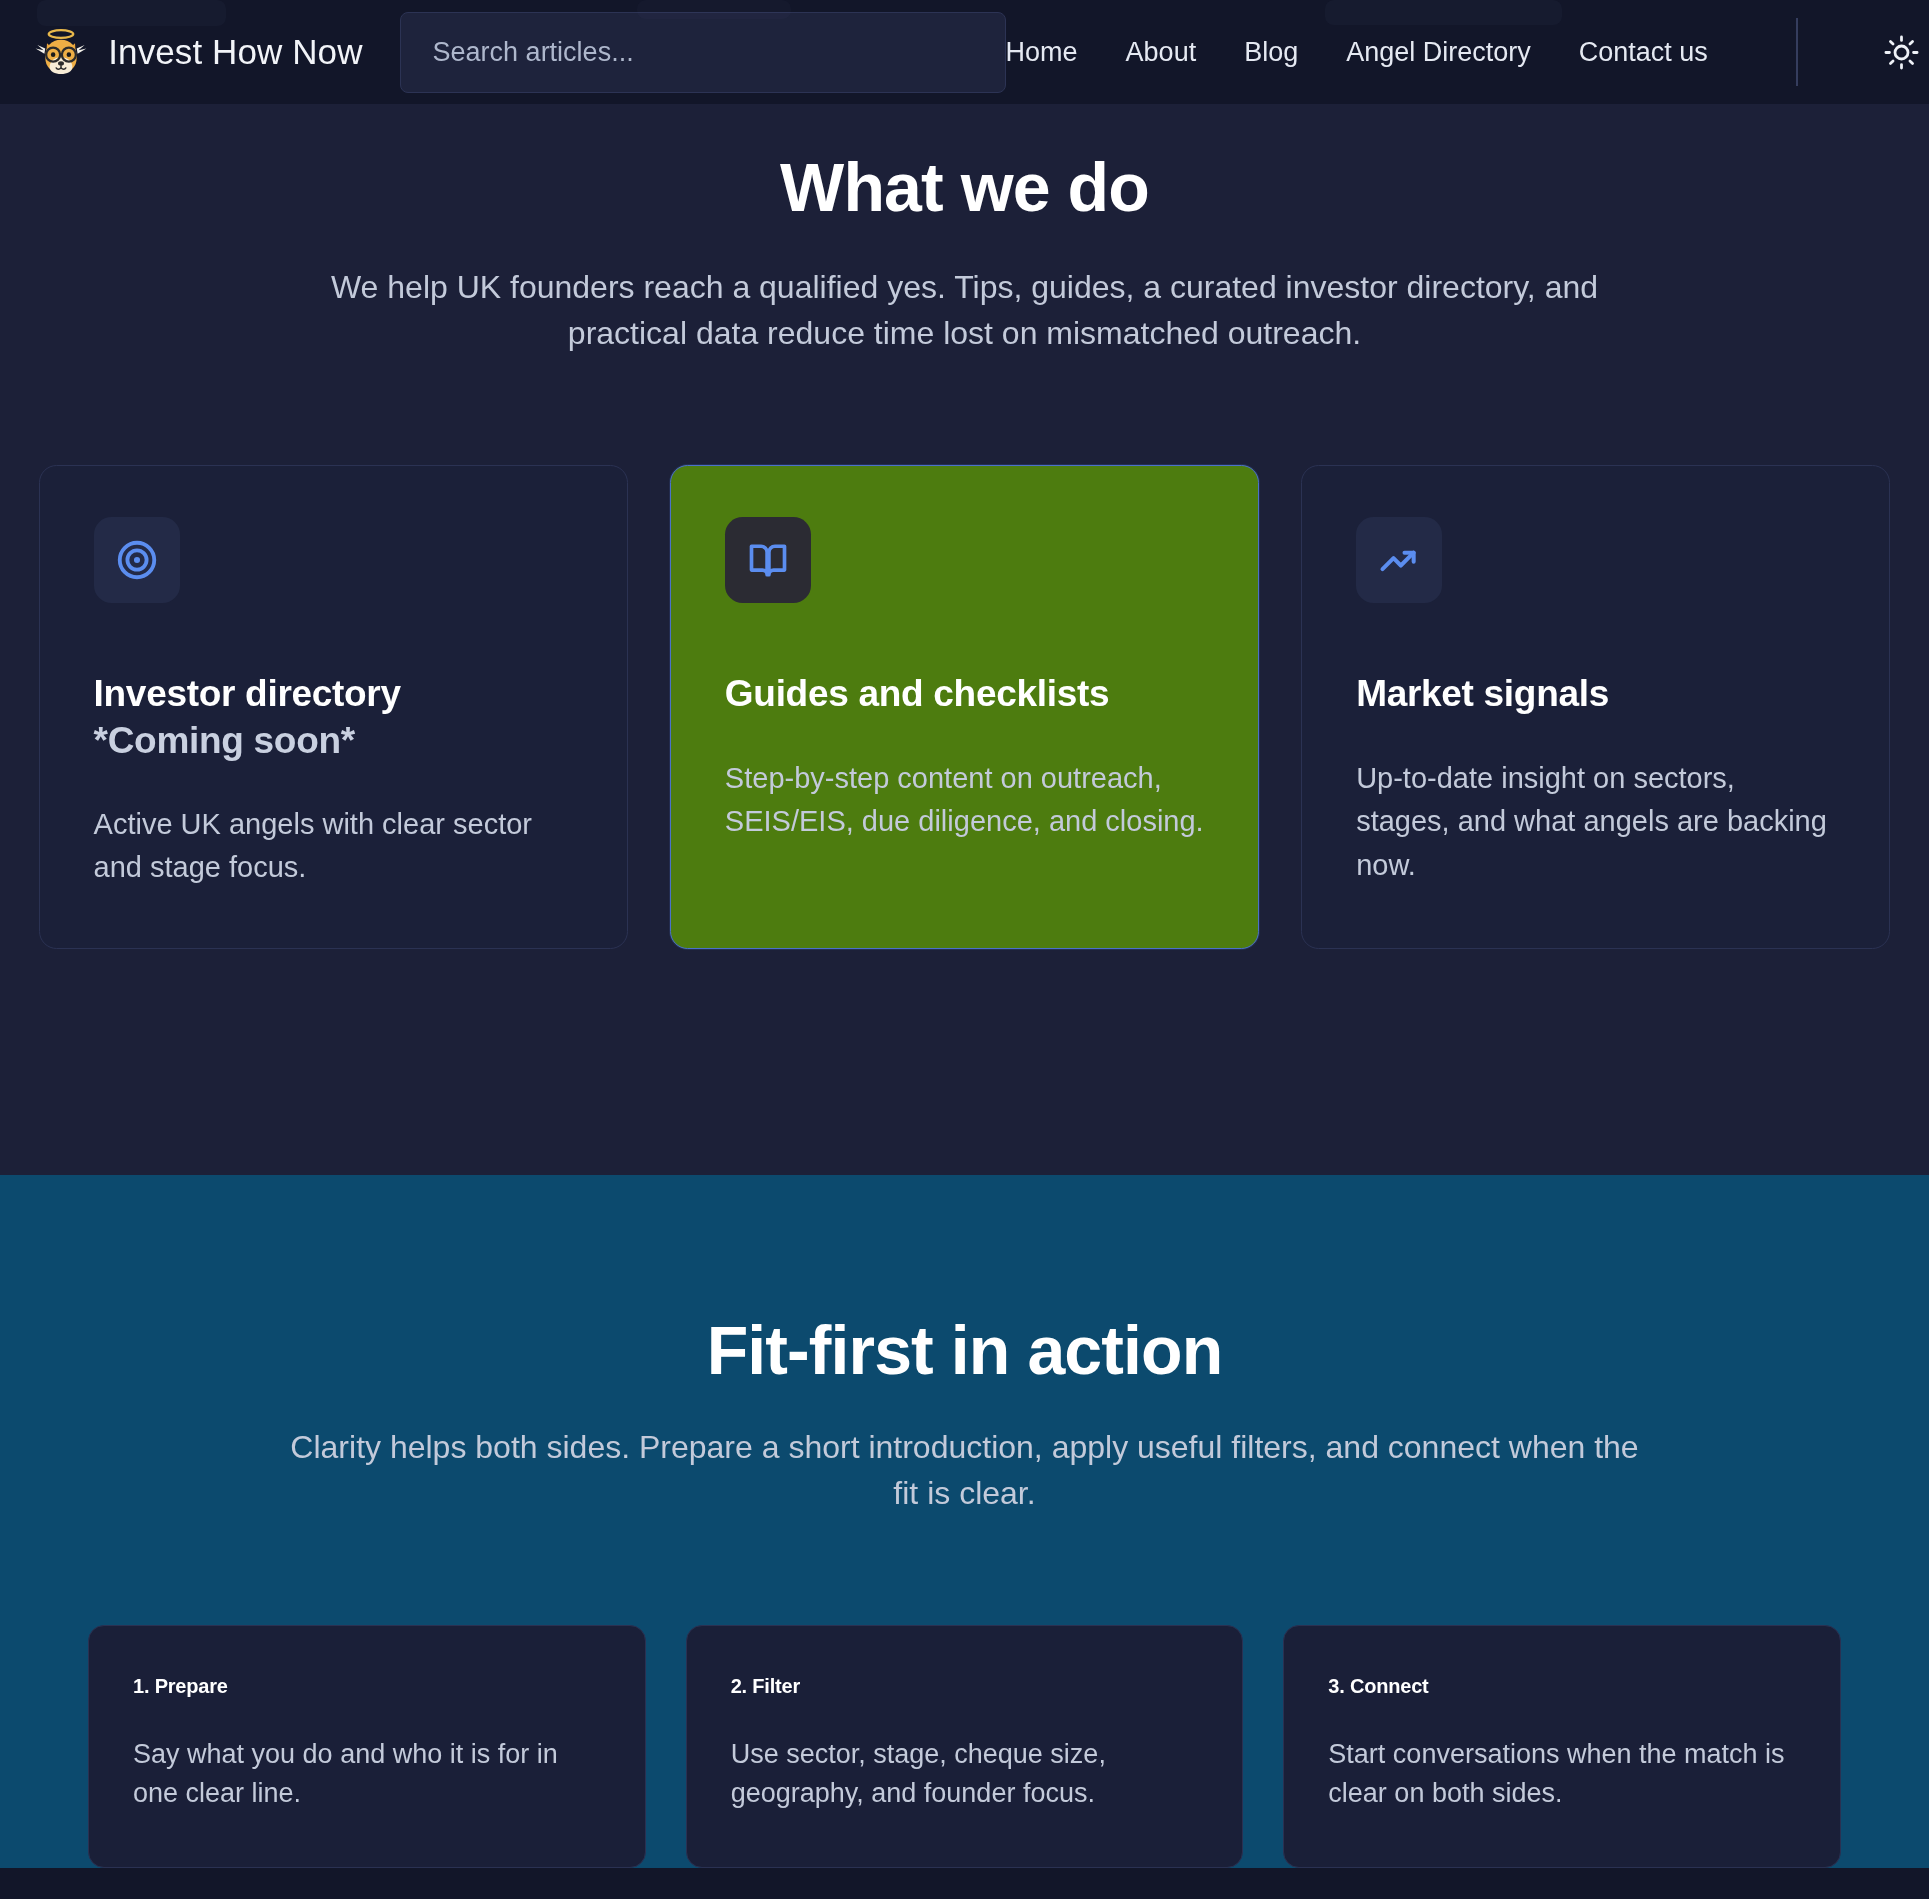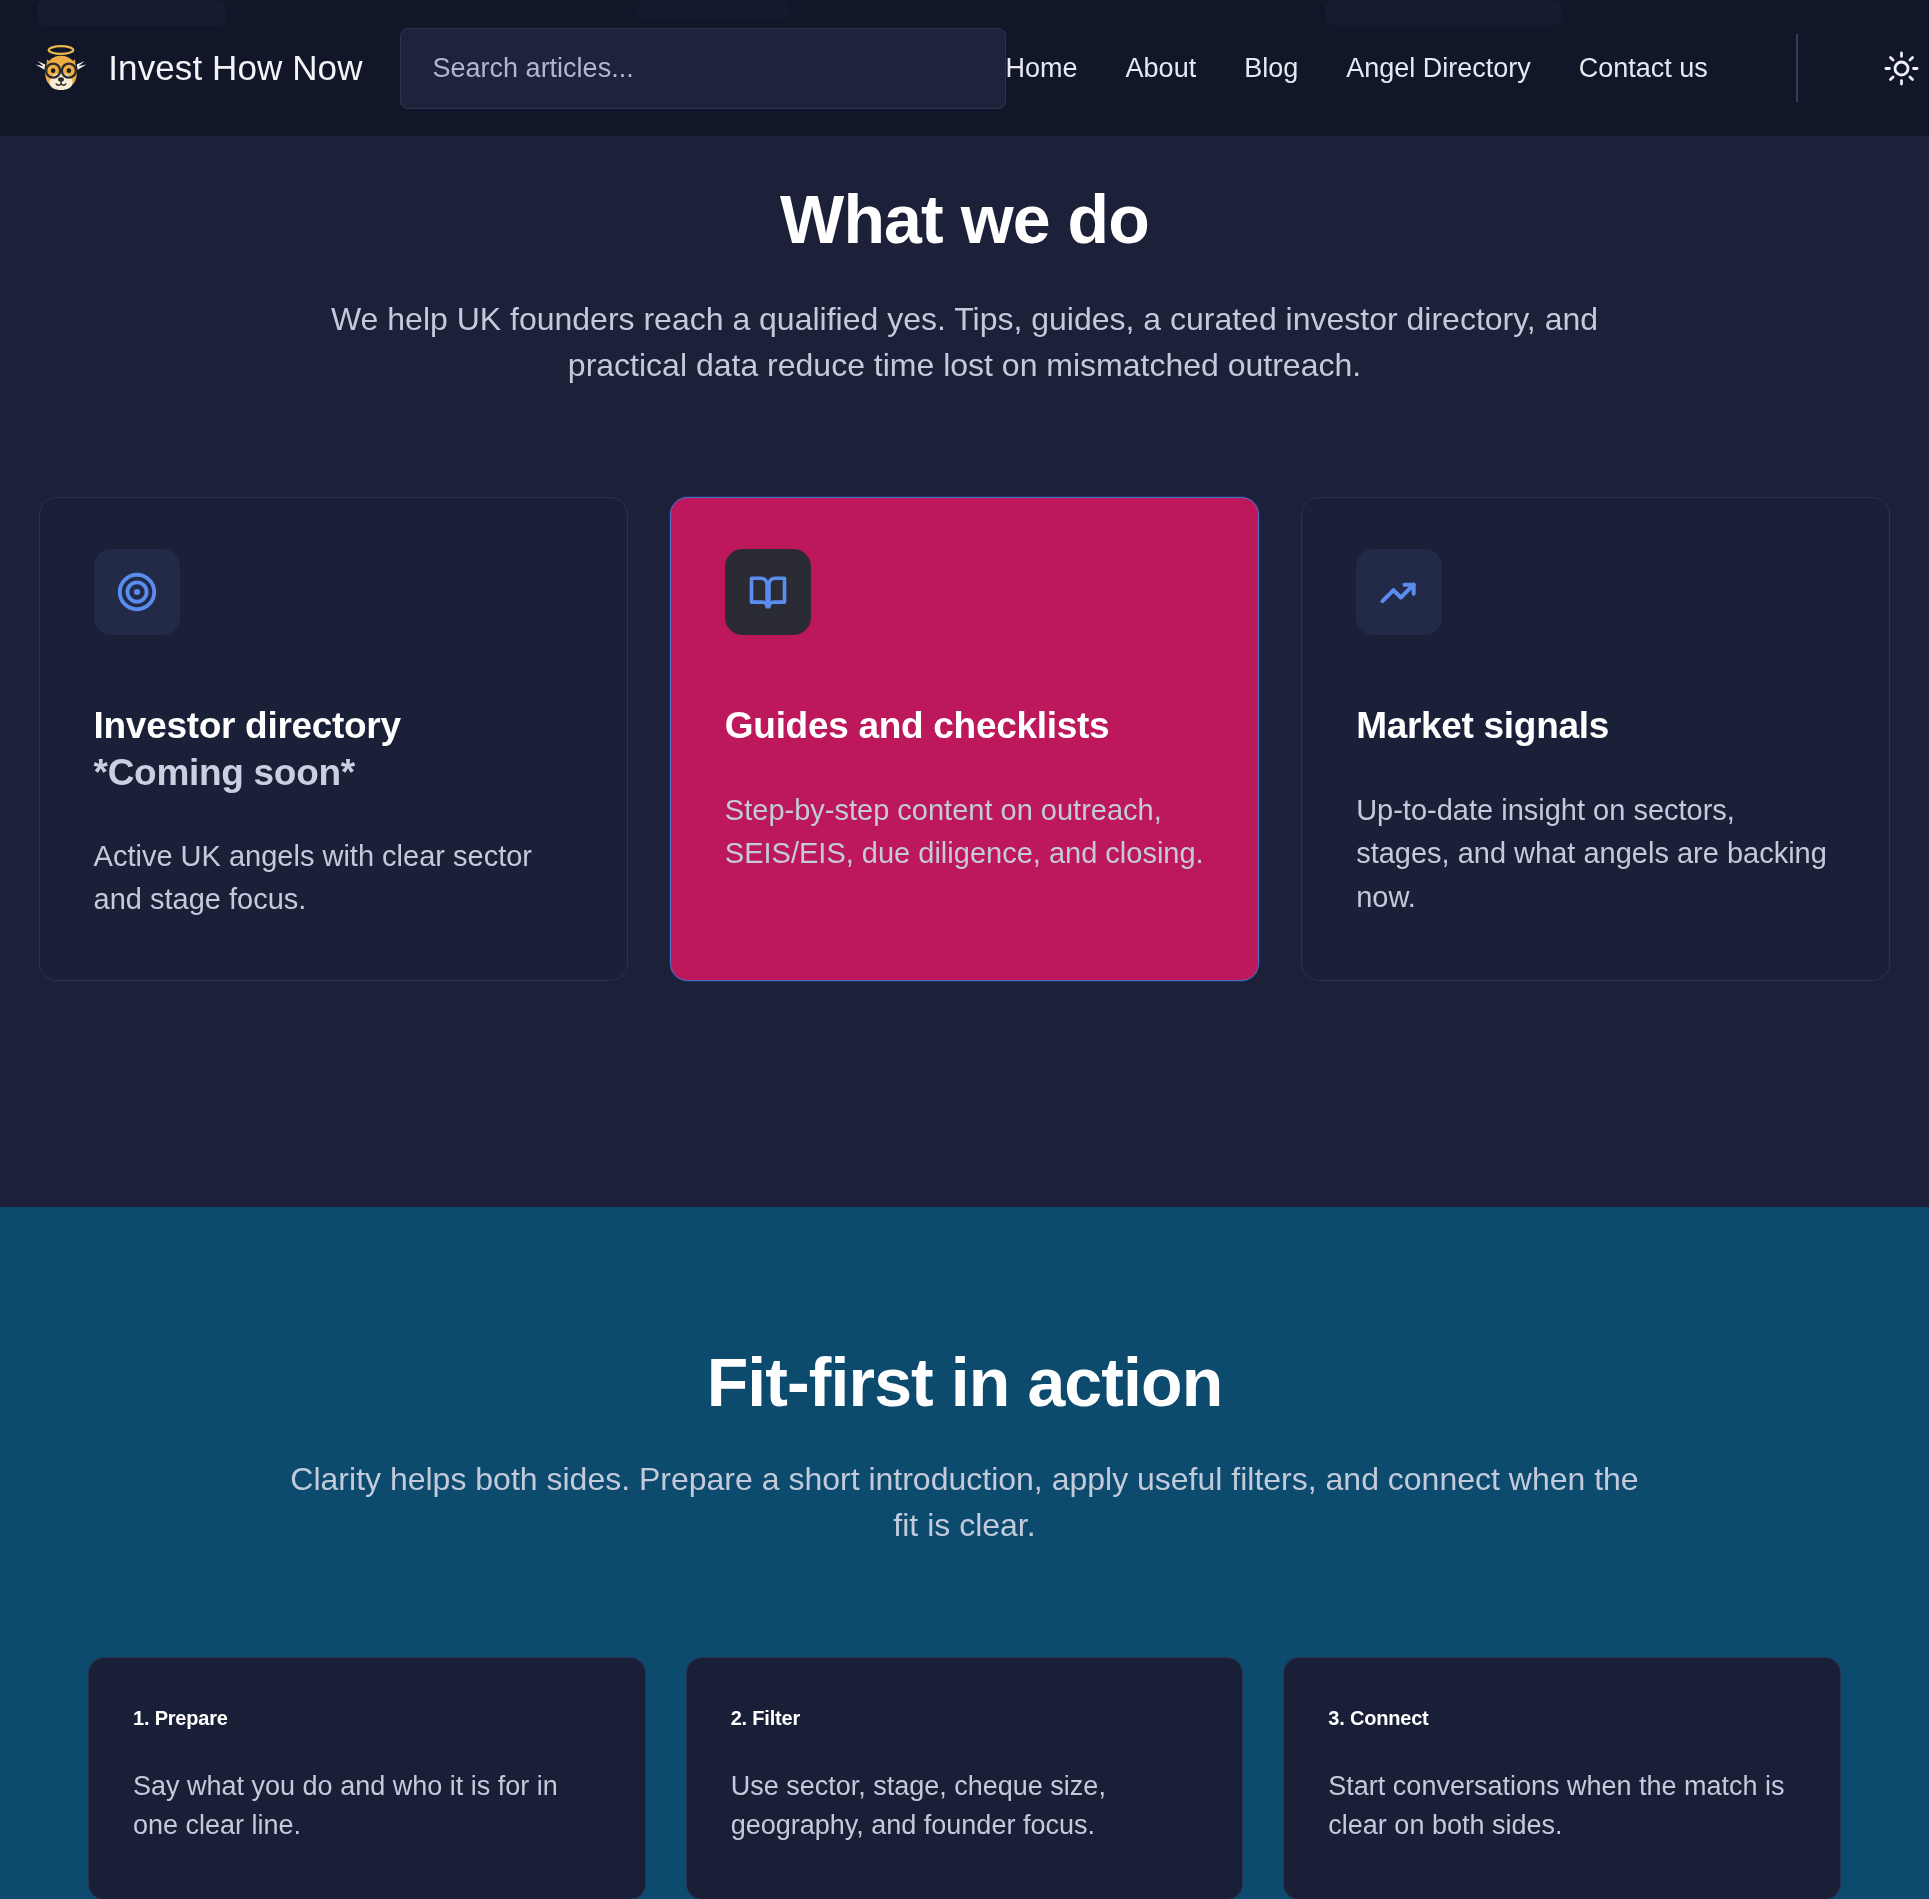--- a/index.html
+++ b/index.html
@@ -14,7 +14,7 @@
   
   .header {
     position:relative;
-    height:136px;
+    height:104px;
     background:#121629;
     display:flex;
     align-items:center;

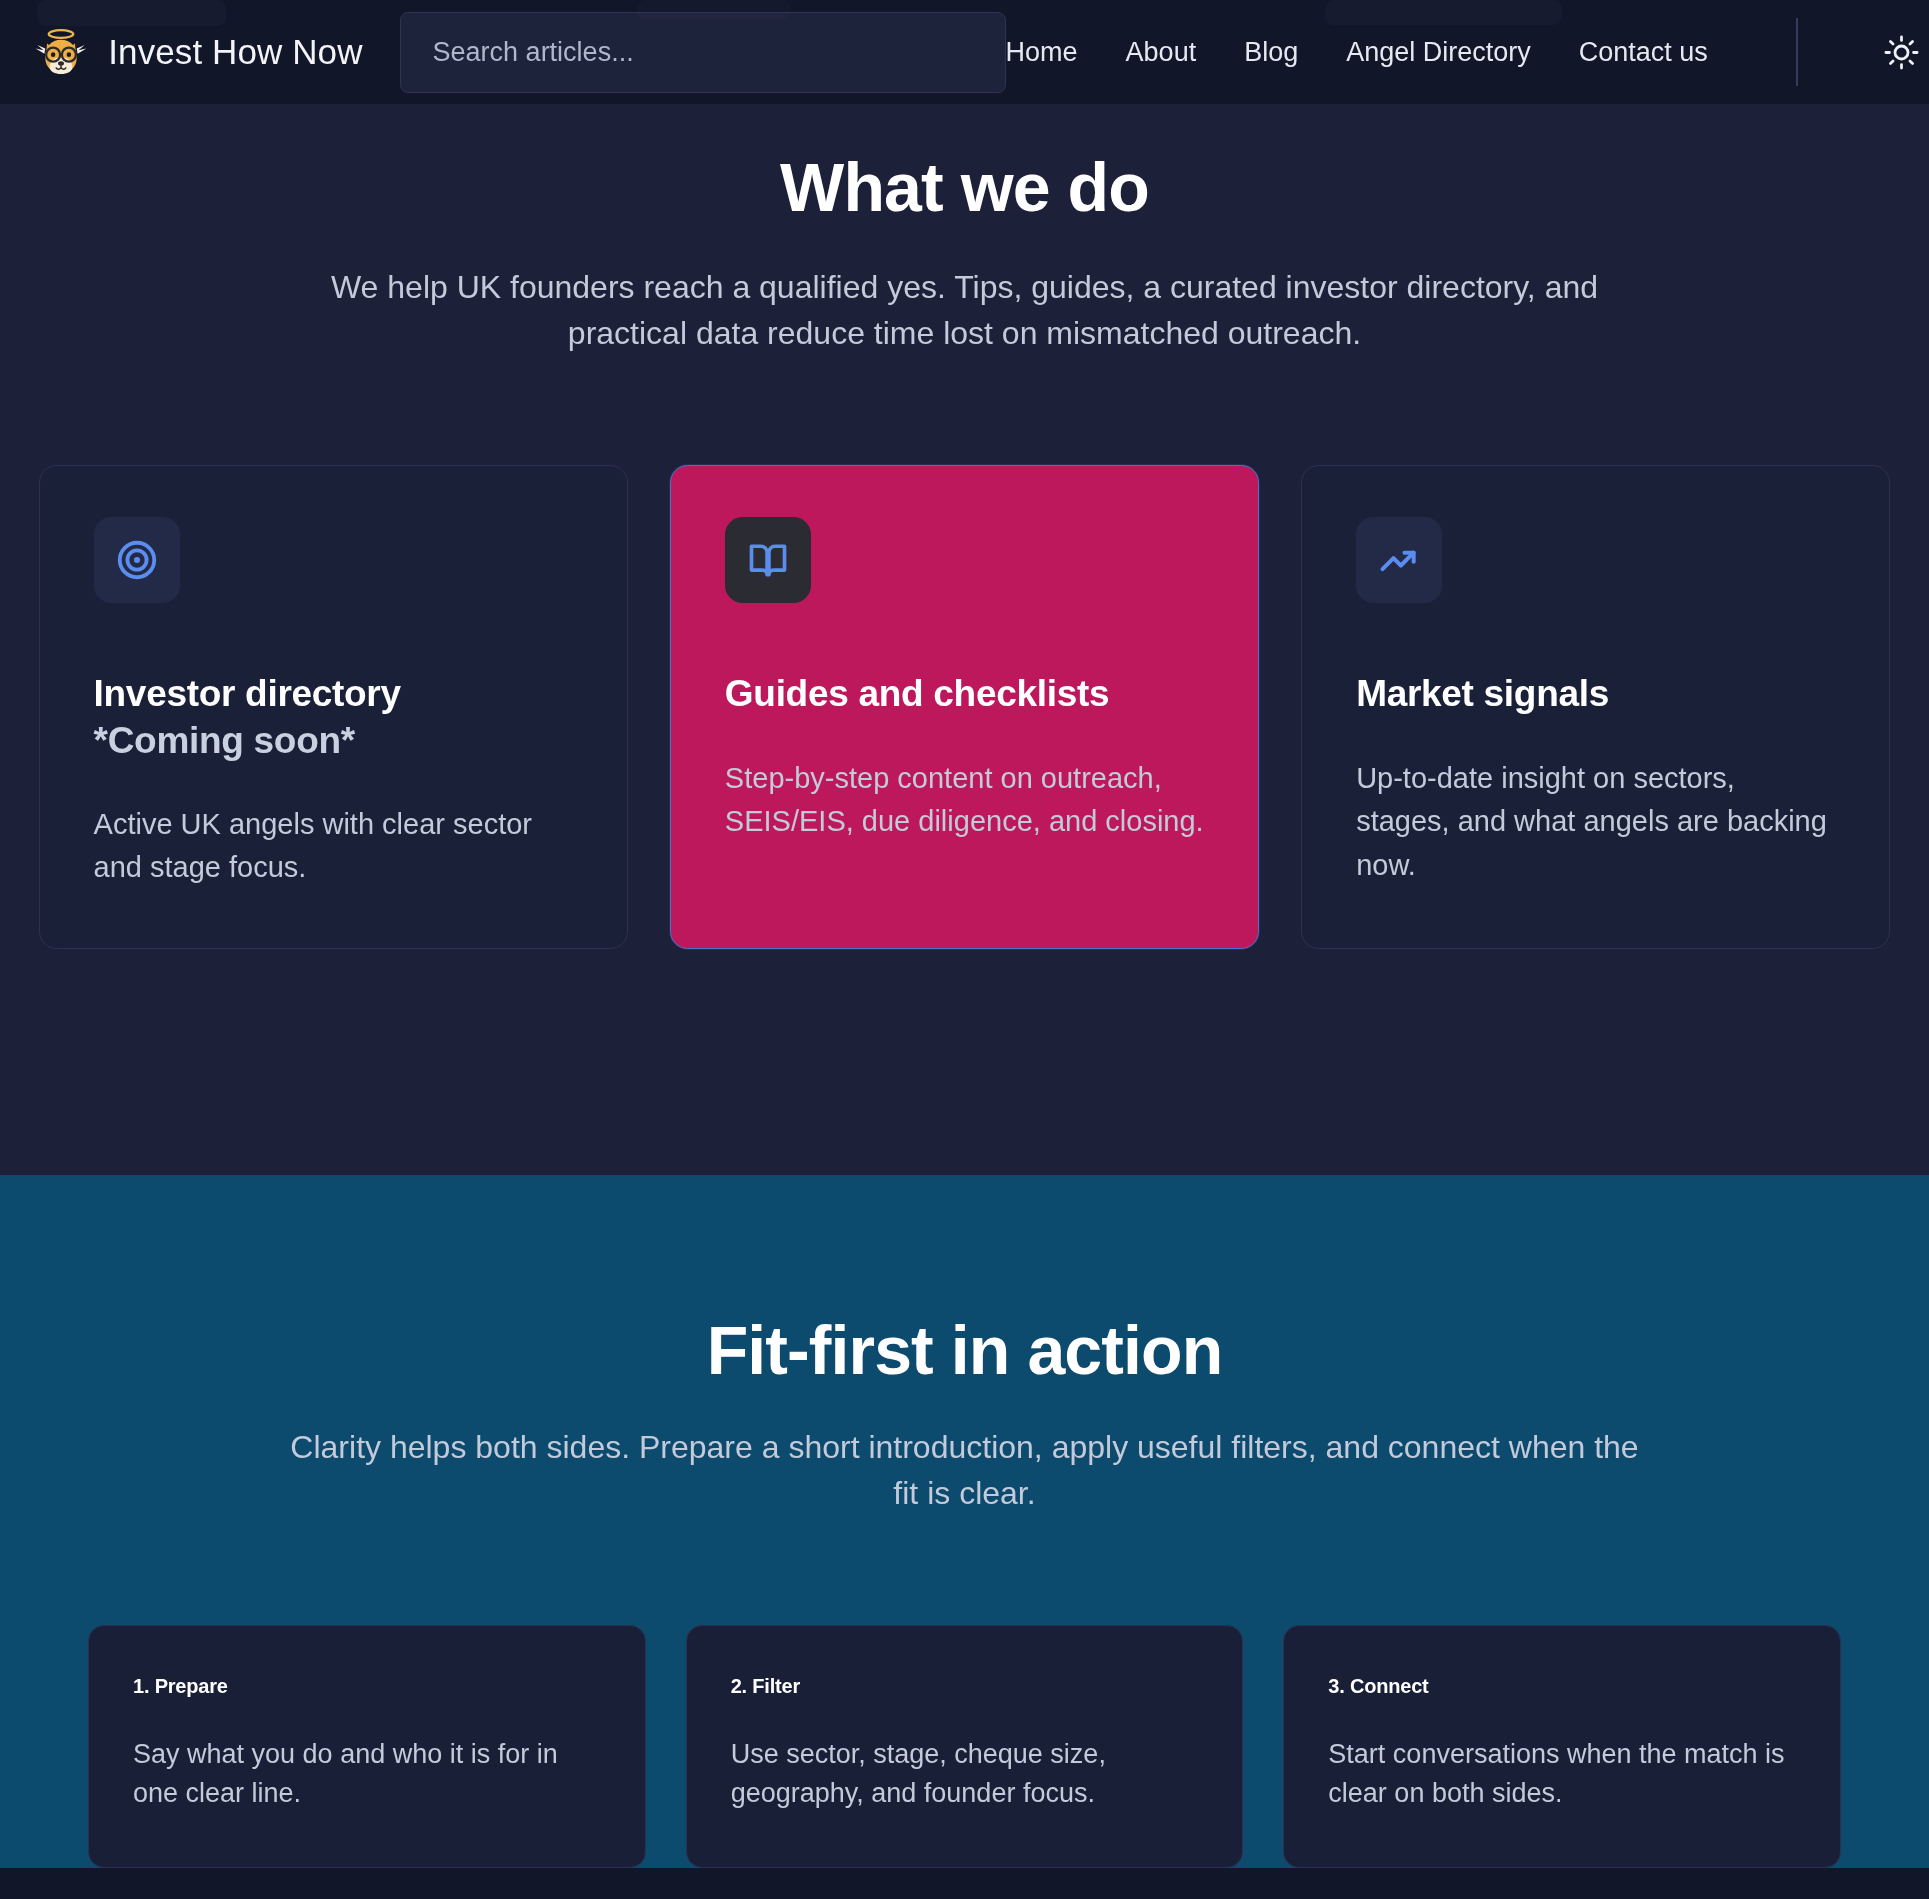--- a/index.html
+++ b/index.html
@@ -103,7 +103,7 @@
     min-height:463px;
   }
   .card.featured {
-    background:#be185d;
+    background:#4d7c0f;
     border:1.8px solid #4b72c9;
     box-shadow:0 0 0 0.9px rgba(75,114,201,0.18);
   }

